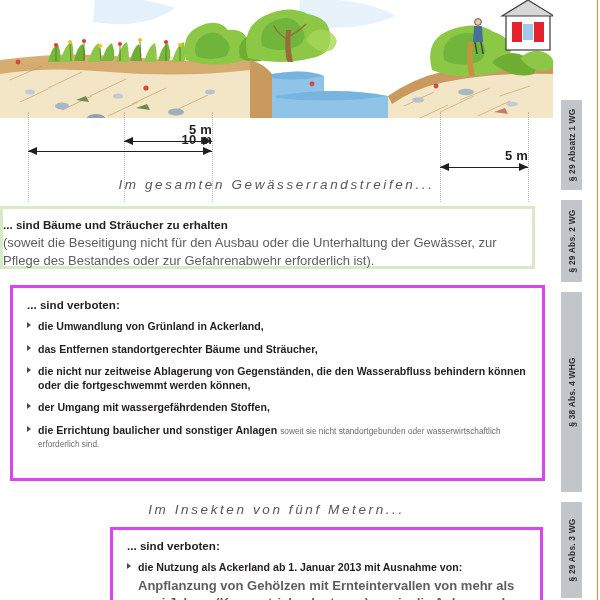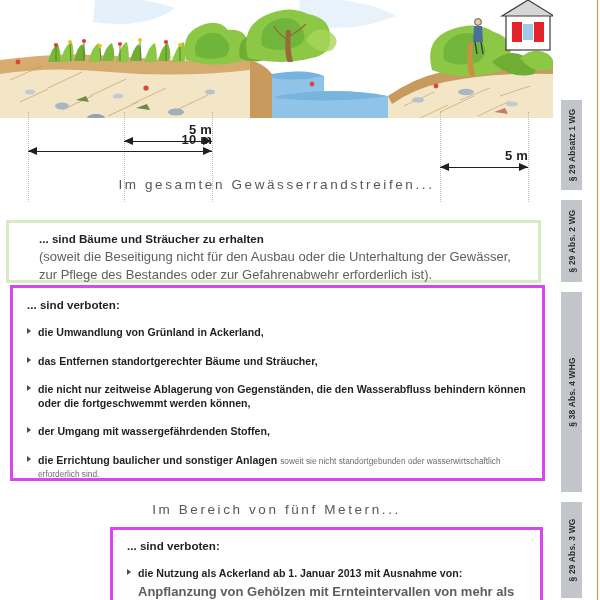--- a/index.html
+++ b/index.html
@@ -28,7 +28,7 @@
             font-size:13px;font-weight:bold;letter-spacing:.2px;color:#231f20;}
 
   .sectiontitle{position:absolute;width:553px;text-align:center;
-       font-size:13.5px;letter-spacing:2.6px;color:#56575a;white-space:nowrap;}
+       font-size:13.5px;letter-spacing:2.6px;color:#56575a;white-space:nowrap;font-style:italic;}
 
   
   .box{position:absolute;background:#ffffff;box-sizing:border-box;}

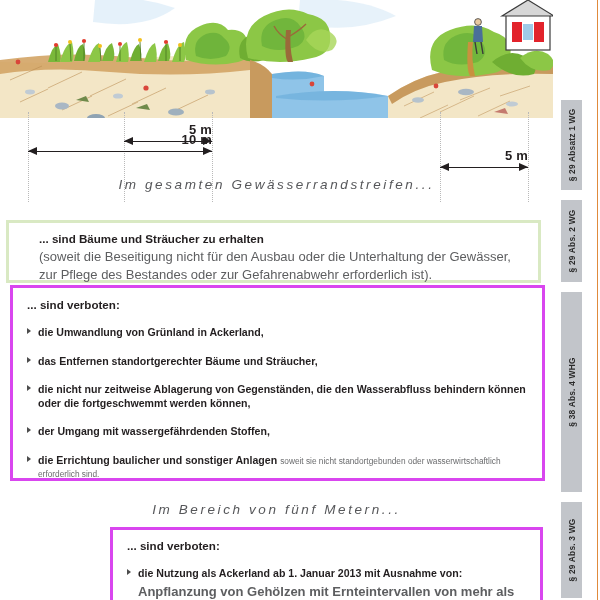--- a/index.html
+++ b/index.html
@@ -226,7 +226,7 @@
 
   <div class="sectiontitle" style="top:177px;">Im gesamten Gewässerrandstreifen...</div>
 
-  <div class="box green" style="left:6px;top:206px;width:535px;height:63px;padding:9px 12px 0 30px;margin-top:14px;">
+  <div class="box green" style="left:0;top:206px;width:535px;height:63px;padding:9px 12px 0 0;">
     <p class="box-title">... sind Bäume und Sträucher zu erhalten</p>
     <p class="fine">(soweit die Beseitigung nicht für den Ausbau oder die Unterhaltung der Gewässer, zur Pflege des Bestandes oder zur Gefahrenabwehr erforderlich ist).</p>
   </div>

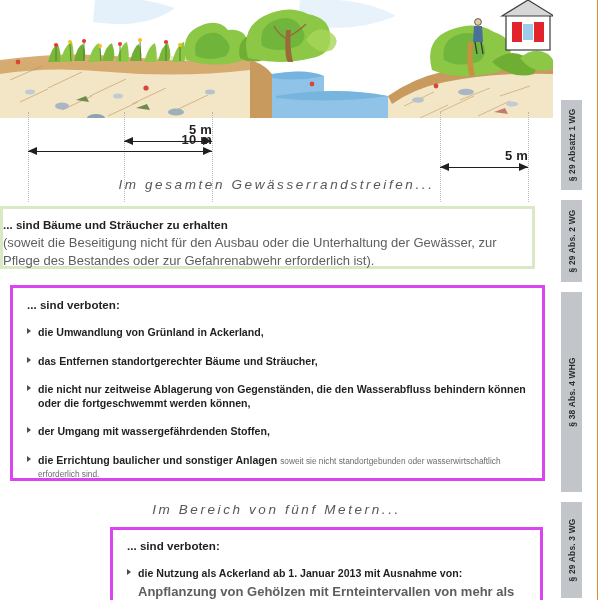--- a/index.html
+++ b/index.html
@@ -40,7 +40,7 @@
 
   ul.plist{list-style:none;margin:0;padding:0;}
   ul.plist li{position:relative;padding-left:11px;font-size:10.6px;font-weight:bold;
-              line-height:1.28;margin-top:15px;color:#231f20;}
+              line-height:1.28;margin-top:9px;color:#231f20;}
   ul.plist li .tri{position:absolute;left:0;top:2px;width:0;height:0;
        border-top:3.6px solid transparent;border-bottom:3.6px solid transparent;
        border-left:4.6px solid #4c4c4c;}

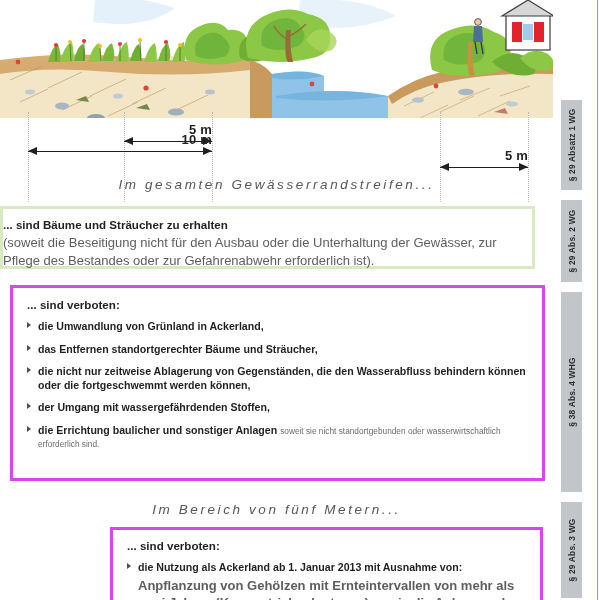--- a/index.html
+++ b/index.html
@@ -258,7 +258,7 @@
     </ul>
   </div>
 
-  <div class="sectiontitle" style="top:502px;">Im Bereich von fünf Metern...</div>
+  <div class="sectiontitle" style="top:502px;">Im Insekten von fünf Metern...</div>
 
   <div class="box orange" style="left:110px;top:527px;width:433px;height:90px;padding:9px 14px 0 14px;">
     <p class="box-title">... sind verboten:</p>

